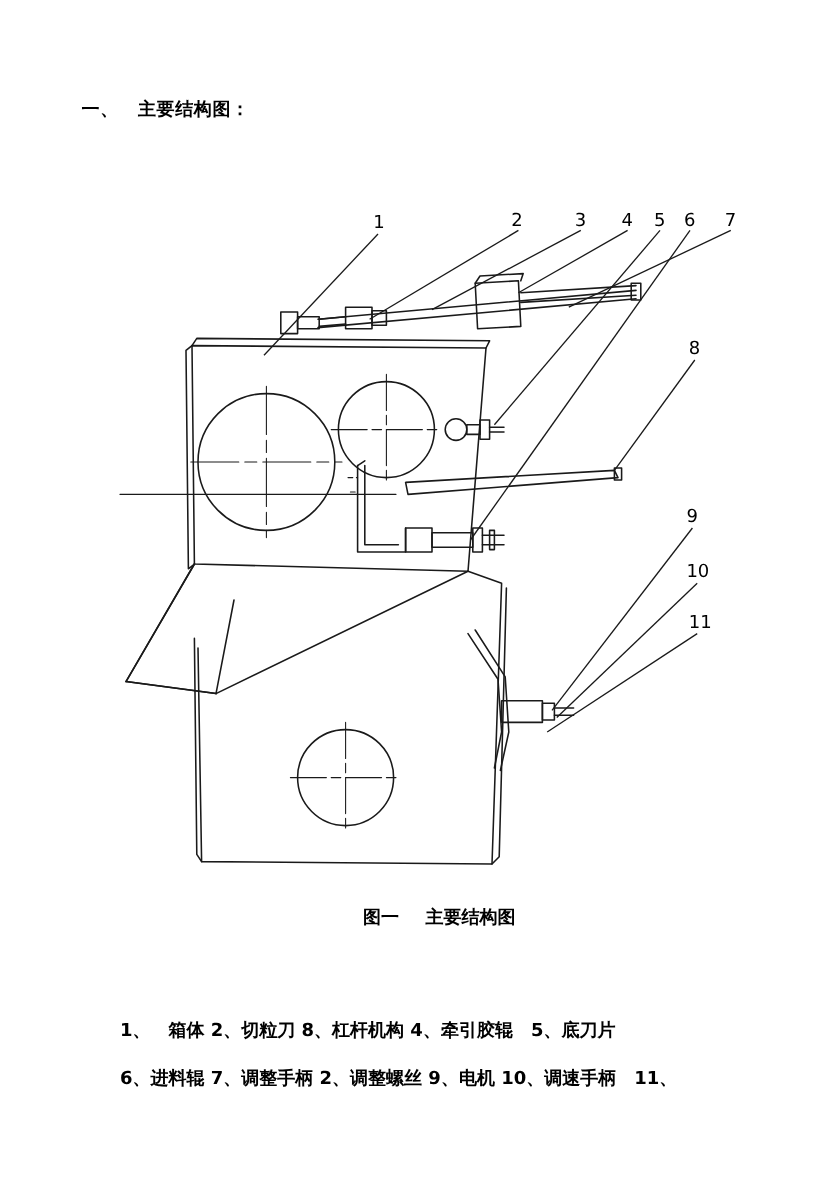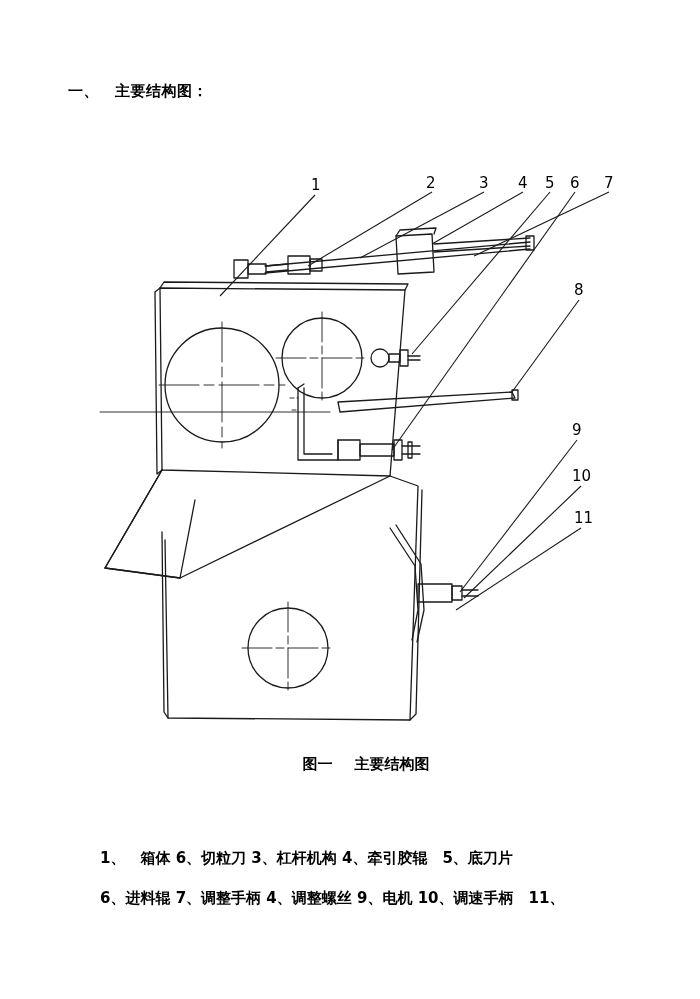--- a/index.html
+++ b/index.html
@@ -197,7 +197,7 @@
   </div>
 
   <div class="legend">
-    <div class="legend-line">1、　箱体 6、切粒刀 3、杠杆机构 4、牵引胶辊　5、底刀片</div>
+    <div class="legend-line">1、　箱体 2、切粒刀 8、杠杆机构 4、牵引胶辊　5、底刀片</div>
     <div class="legend-line">6、进料辊 7、调整手柄 4、调整螺丝 9、电机 10、调速手柄　11、</div>
   </div>
 

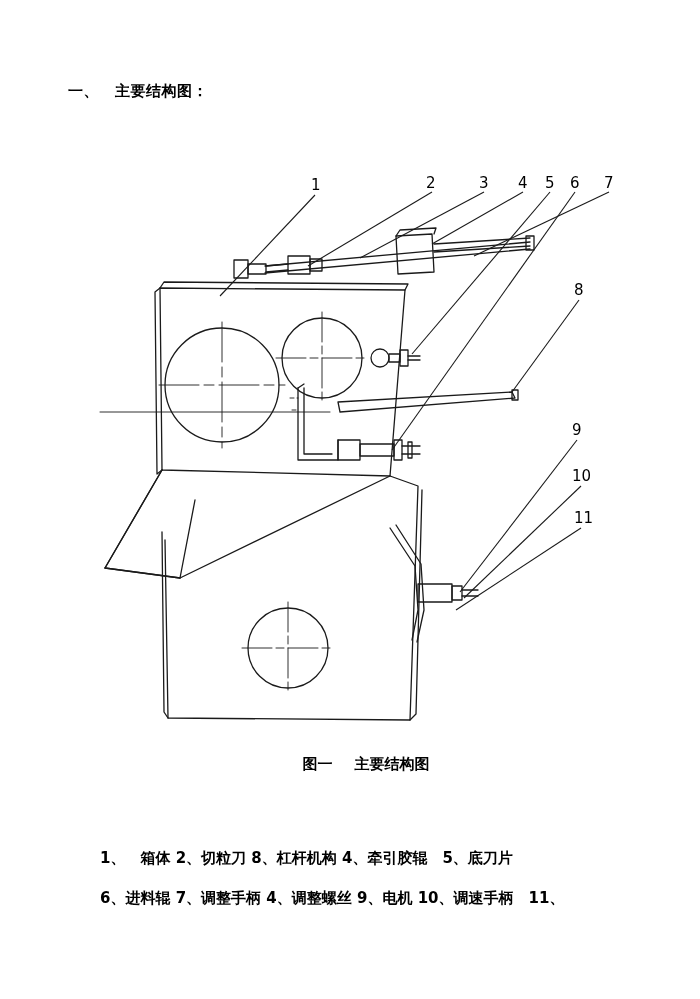--- a/index.html
+++ b/index.html
@@ -198,7 +198,7 @@
 
   <div class="legend">
     <div class="legend-line">1、　箱体 2、切粒刀 8、杠杆机构 4、牵引胶辊　5、底刀片</div>
-    <div class="legend-line">6、进料辊 7、调整手柄 4、调整螺丝 9、电机 10、调速手柄　11、</div>
+    <div class="legend-line">6、进料辊 7、调整手柄 2、调整螺丝 9、电机 10、调速手柄　11、</div>
   </div>
 
 </div>

